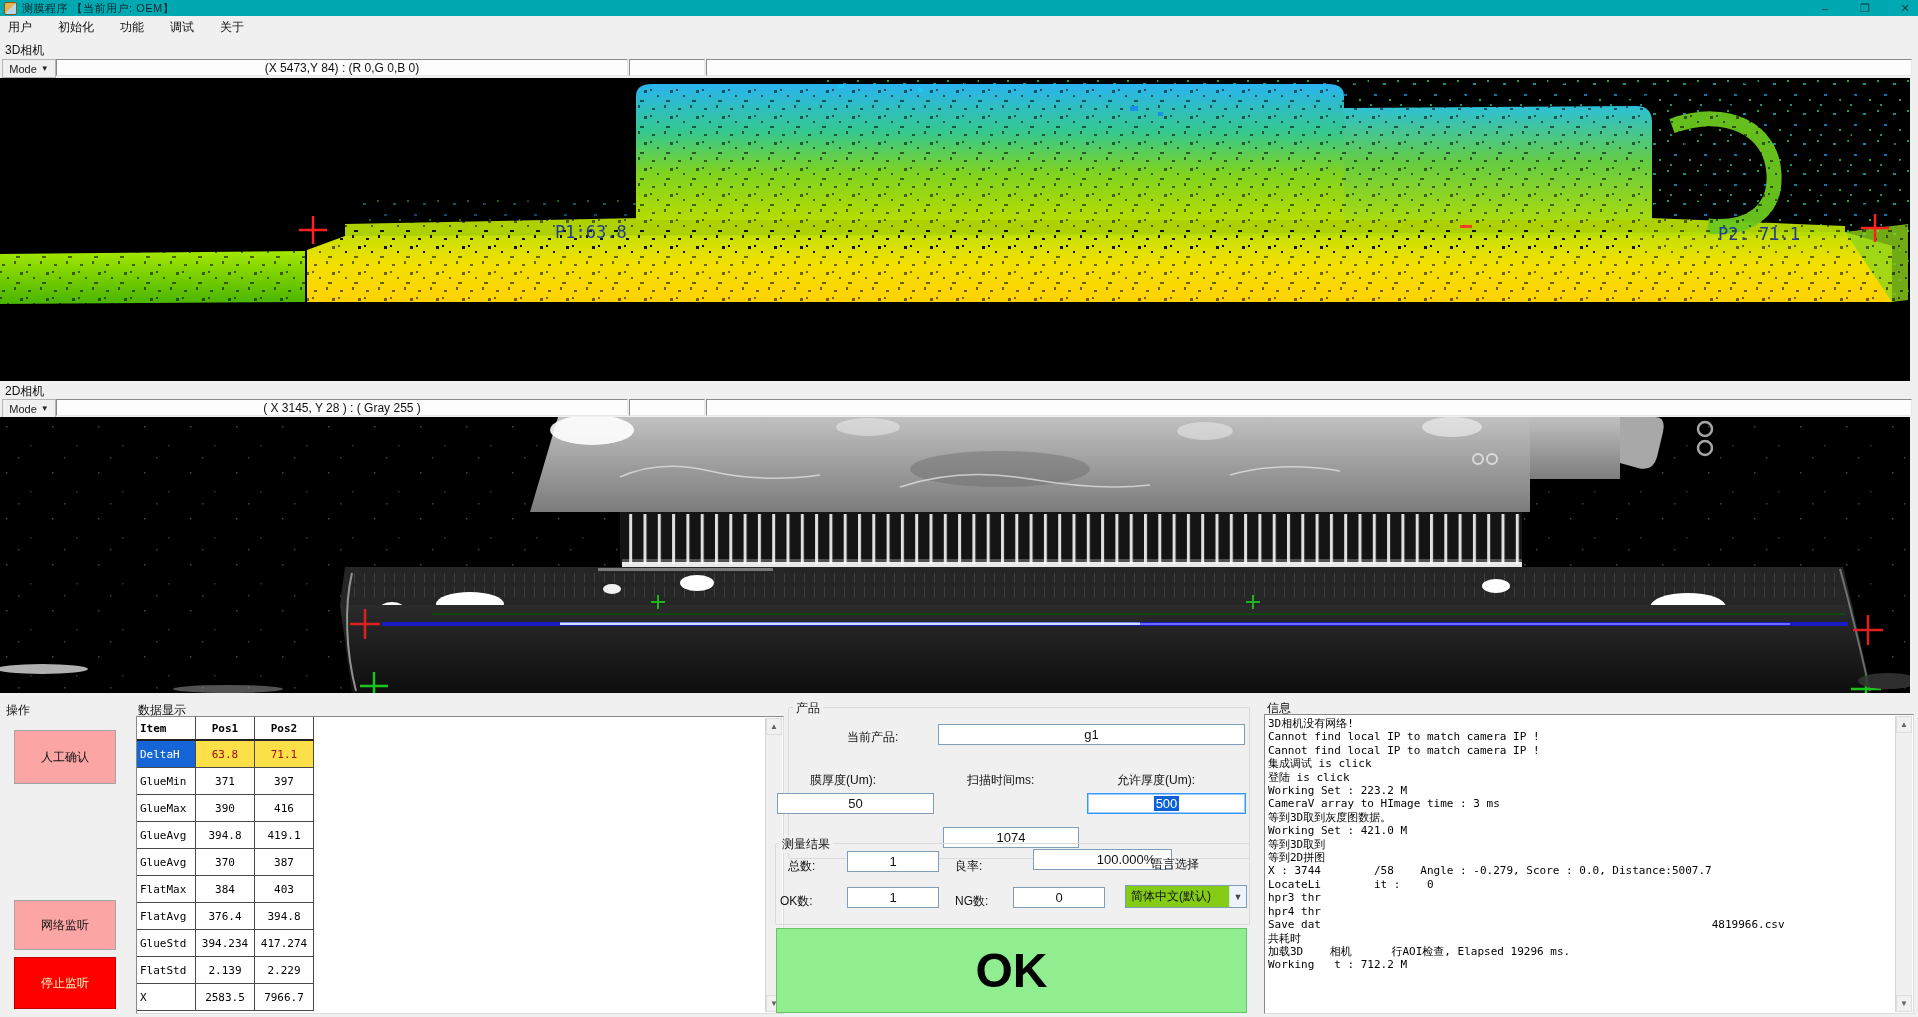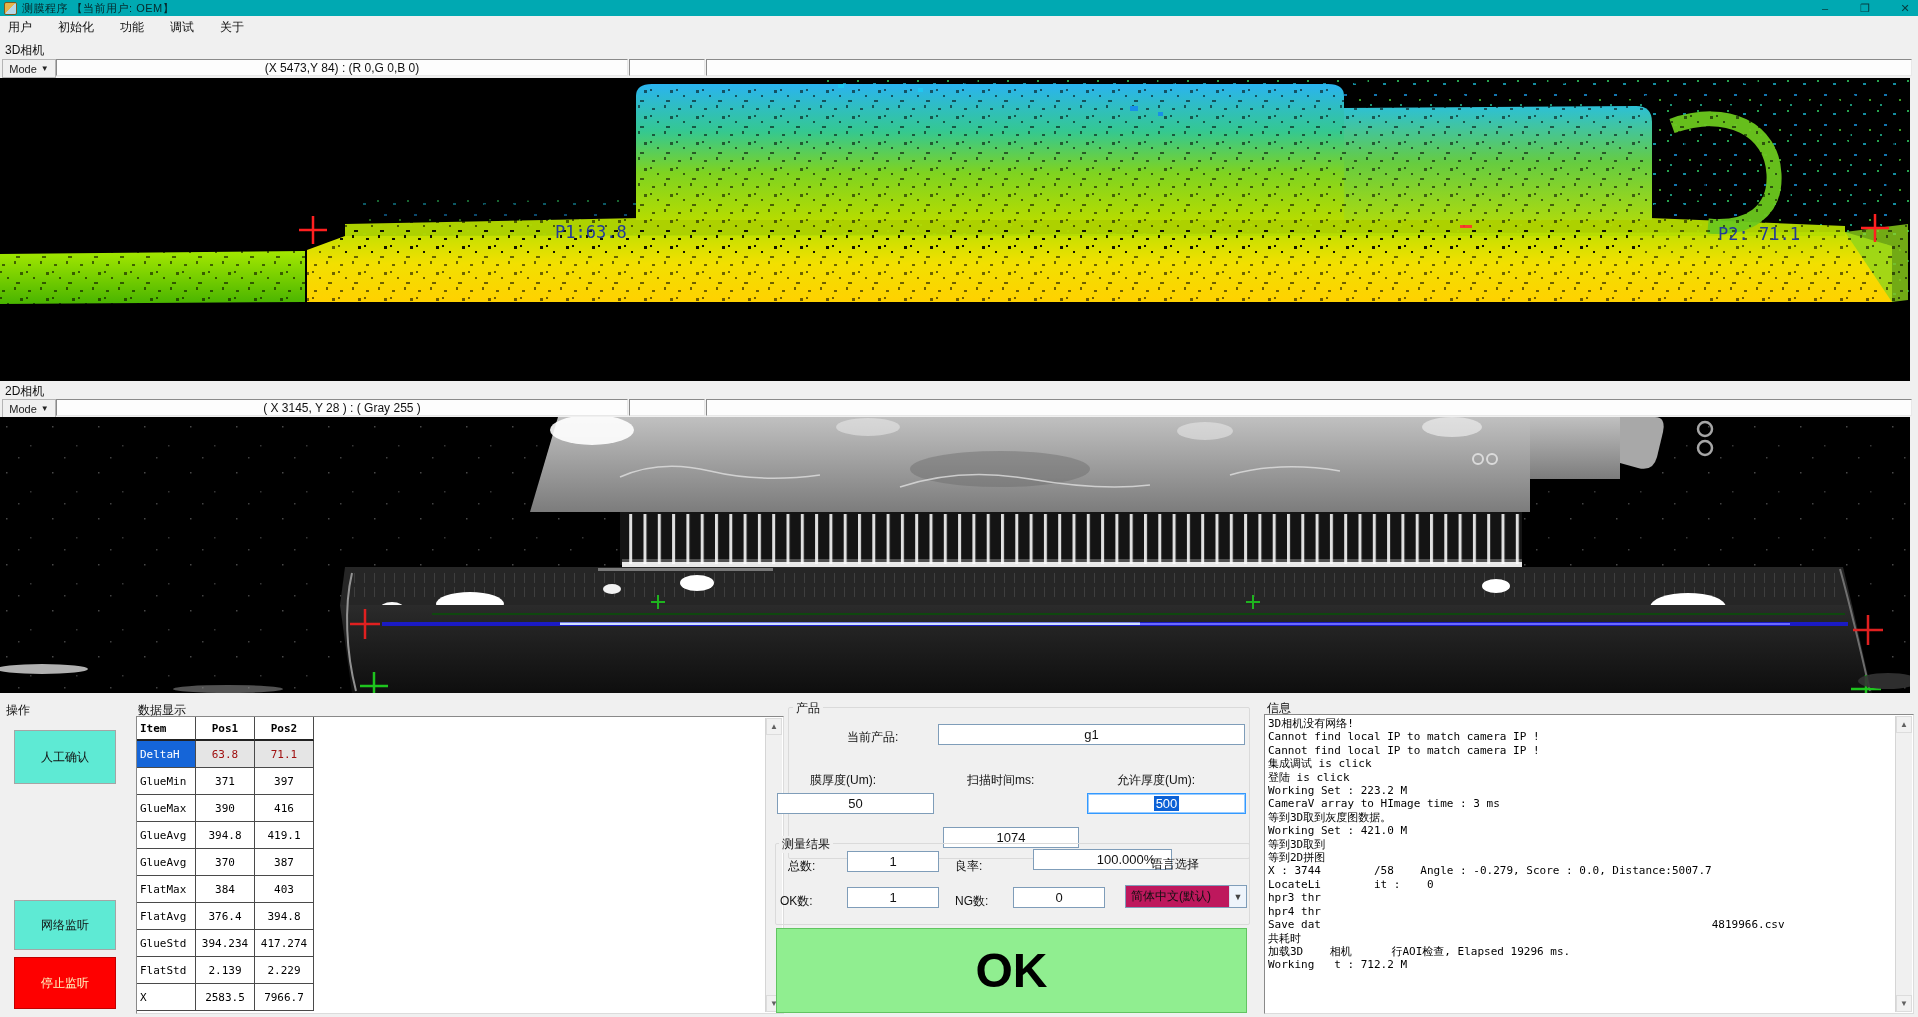--- a/index.html
+++ b/index.html
@@ -36,7 +36,7 @@
   
   .bottom{position:absolute;left:0;top:693px;width:1918px;height:324px;background:#f0f0f0;}
   .grp-label{position:absolute;color:#111;}
-  .btn{position:absolute;background:#5eead4;border:1px solid #a5a5a5;
+  .btn{position:absolute;background:#fca5a5;border:1px solid #a5a5a5;
        display:flex;align-items:center;justify-content:center;font-size:12px;color:#111;}
   .btn-stop{background:#fe0000;color:#fef9c3;border-color:#c00000;}
   .white-box{position:absolute;background:#fff;border:1px solid #898989;

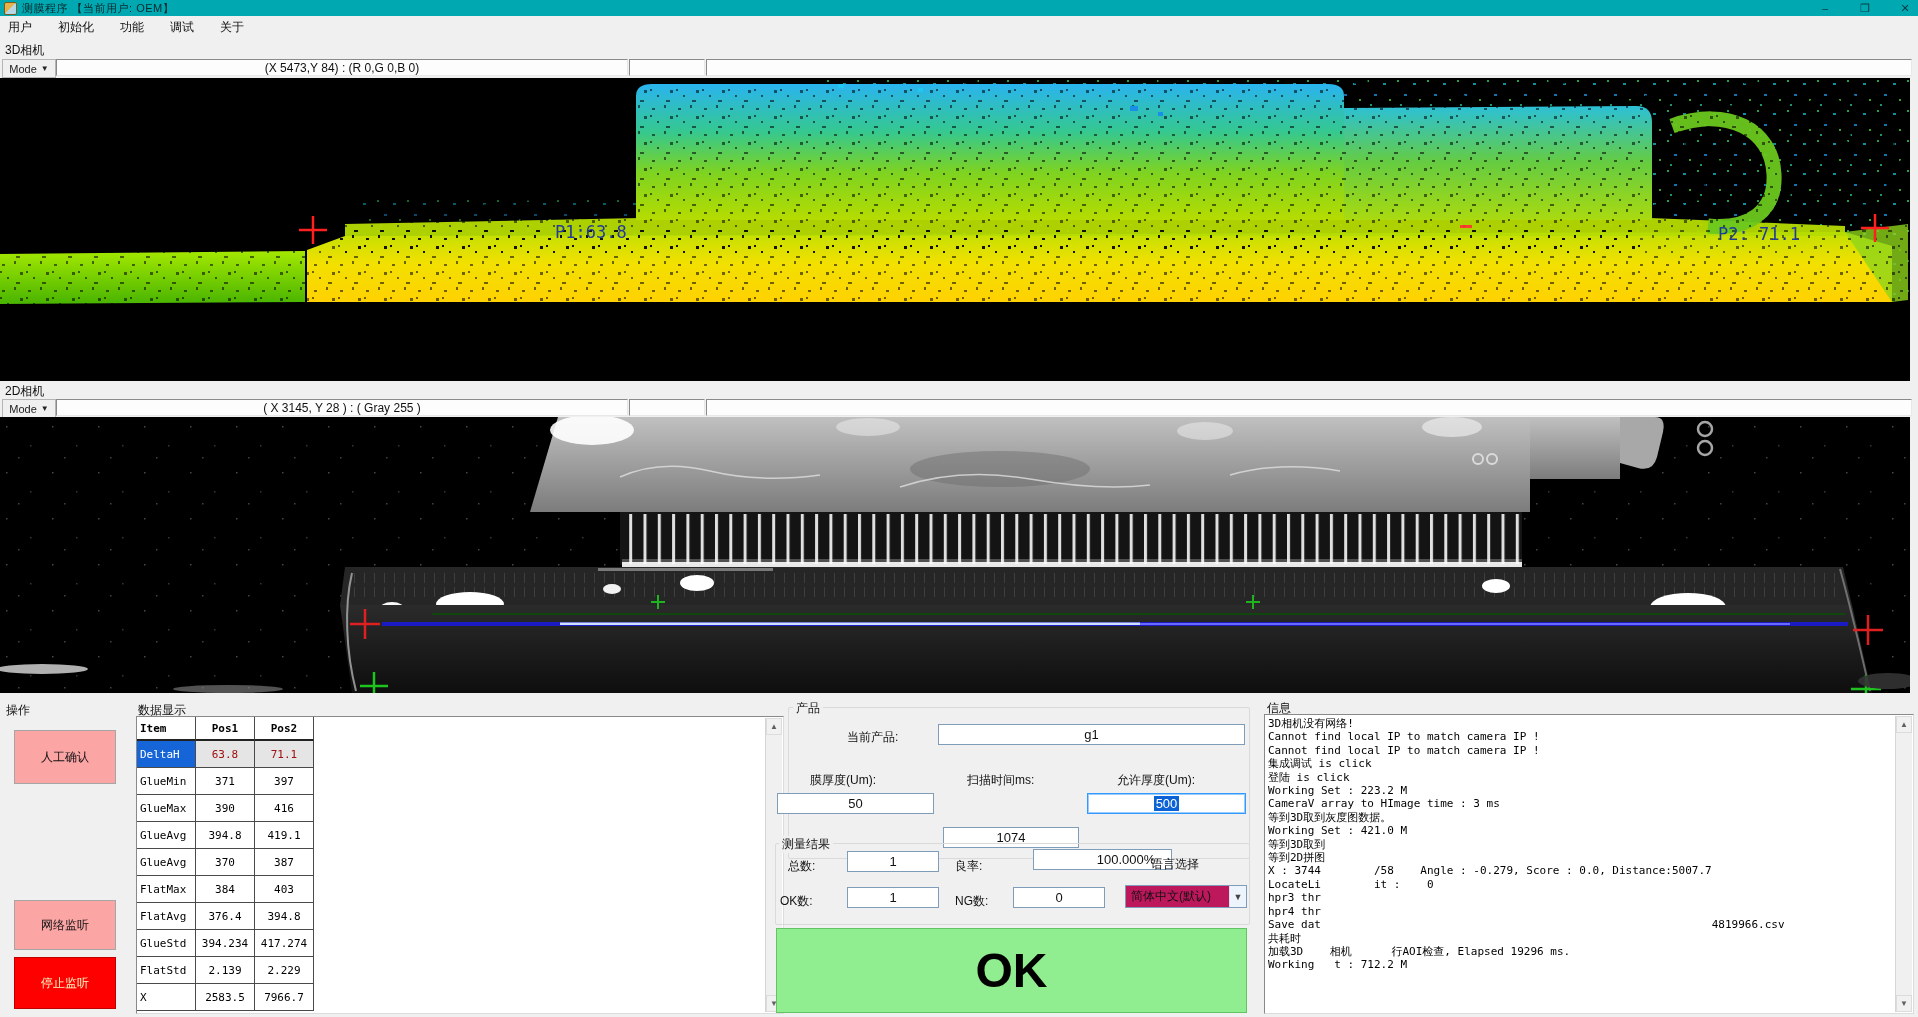--- a/index.html
+++ b/index.html
@@ -49,7 +49,7 @@
   .dcell.item{justify-content:flex-start;padding-left:3px;width:55px;}
   .dhead .dcell{font-weight:bold;height:22px;border-bottom:2px solid #222;}
   .drow.hl .dcell.item{background:#1565d8;color:#fff;}
-  .drow.hl .dcell.val{background:#e5e5e5;color:#a01010;}
+  .drow.hl .dcell.val{background:#fde047;color:#a01010;}
   
   .vscroll{position:absolute;top:1px;bottom:1px;right:1px;width:16px;background:#f0f0f0;
            border-left:1px solid #d5d5d5;display:flex;flex-direction:column;justify-content:space-between;}

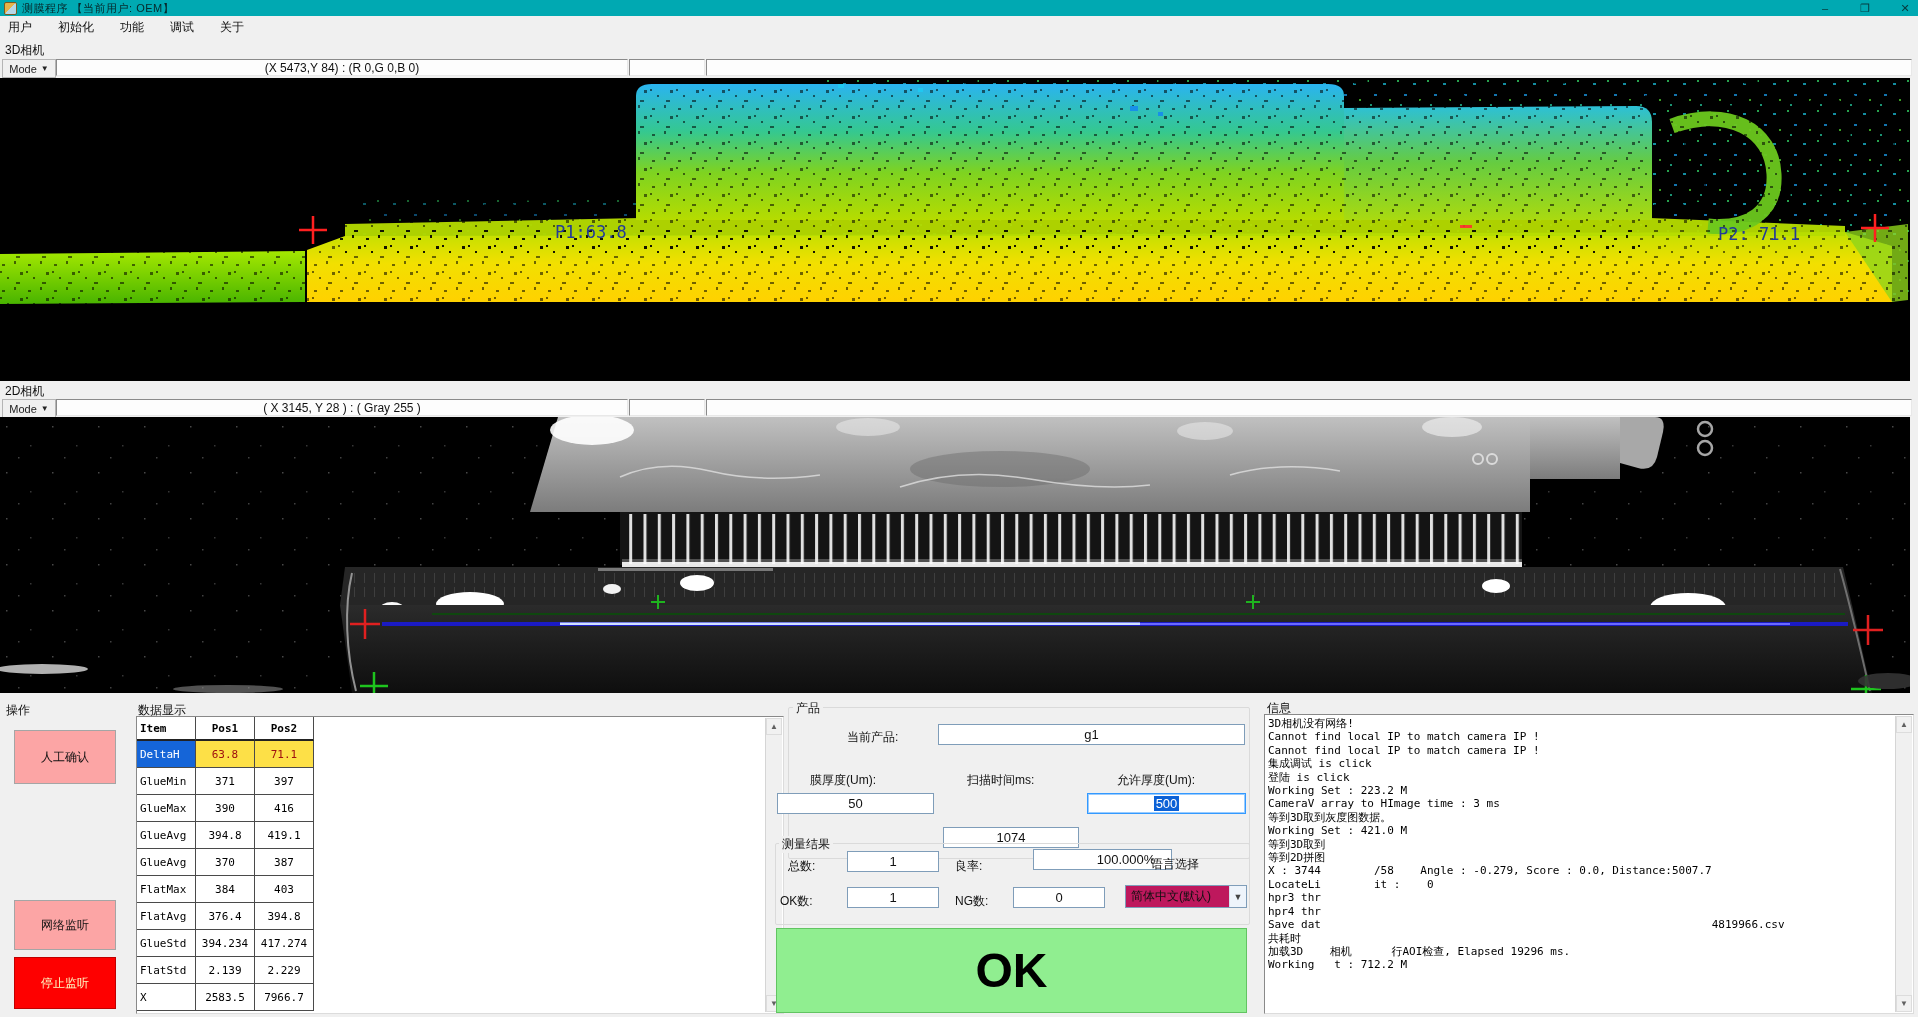--- a/index.html
+++ b/index.html
@@ -62,7 +62,7 @@
   .input.focus{border:1px solid #3399ff;box-shadow:0 0 0 1px #99ccff inset;}
   .sel-text{background:#0b61d6;color:#fff;padding:0 2px;}
   .groupbox{position:absolute;border:1px solid #dadada;border-radius:2px;}
-  .dropdown{position:absolute;background:#be185d;border:1px solid #7f9db9;display:flex;align-items:center;
+  .dropdown{position:absolute;background:#84cc16;border:1px solid #7f9db9;display:flex;align-items:center;
             font-size:12px;color:#111;}
   .dropdown .dd-text{flex:1;padding-left:5px;}
   .dropdown .dd-arr{width:16px;text-align:center;color:#444;font-size:9px;border-left:1px solid #d5e2ef;

